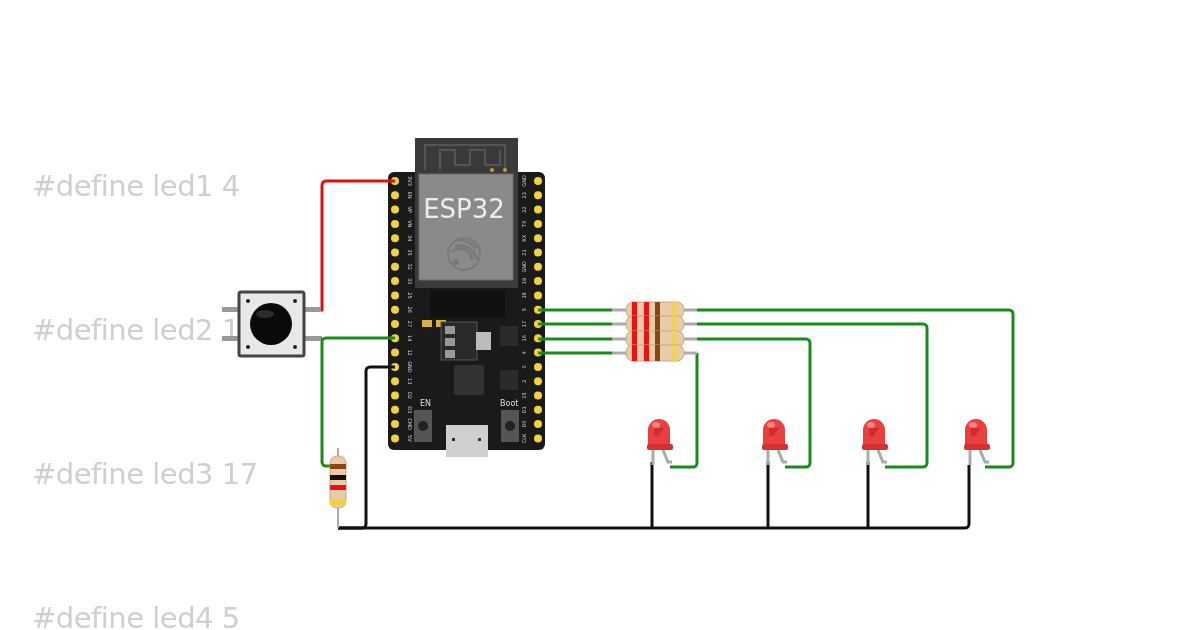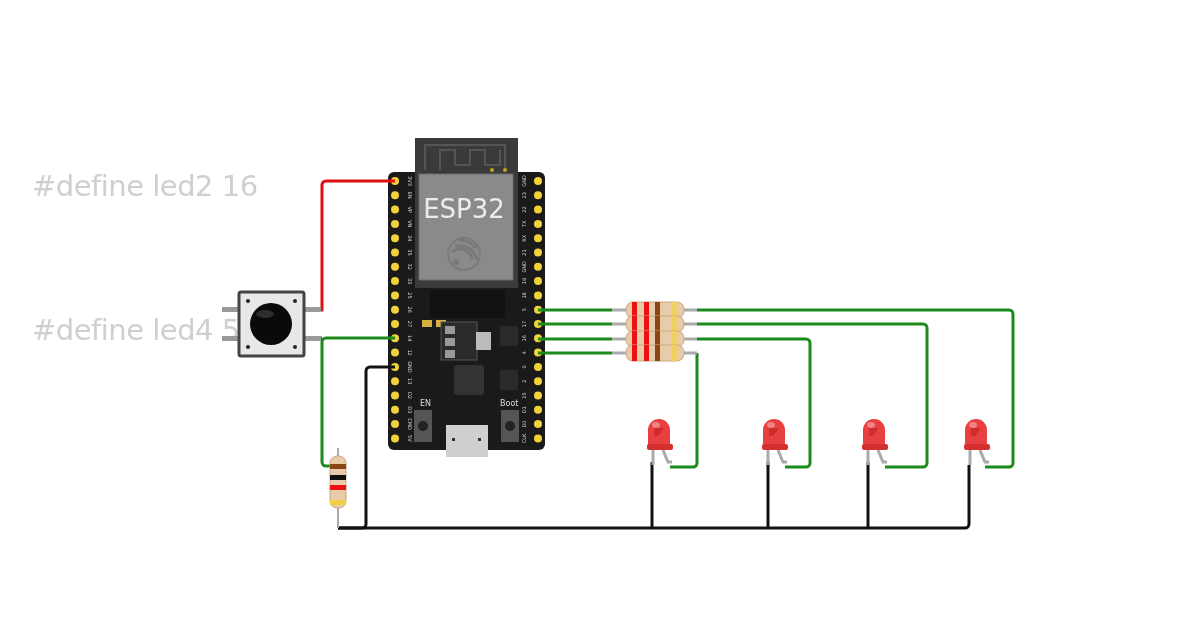--- a/index.html
+++ b/index.html
@@ -13,6 +13,7 @@
 <body>
 
 <div class="code">
+  <div class="code-line">#define led1 4</div>
   <div class="code-line">#define led2 16</div>
   <div class="code-line">#define led4 5</div>
   

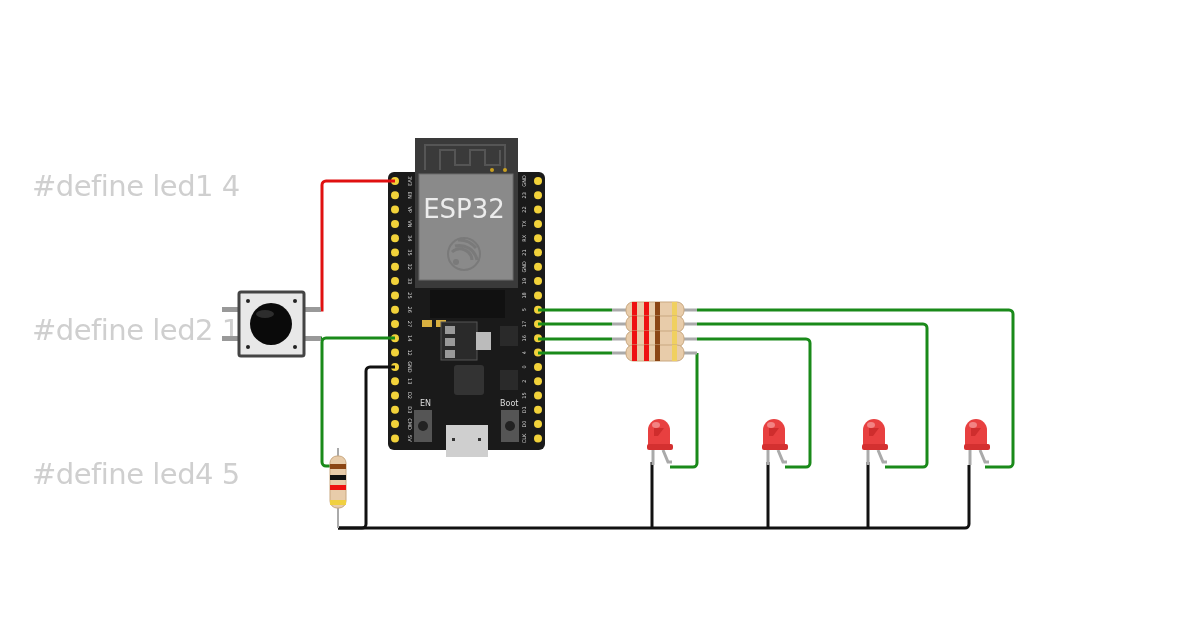--- a/index.html
+++ b/index.html
@@ -15,6 +15,7 @@
 <div class="code">
   <div class="code-line">#define led1 4</div>
   <div class="code-line">#define led2 16</div>
+  <div class="code-line">#define led3 17</div>
   <div class="code-line">#define led4 5</div>
   
   

